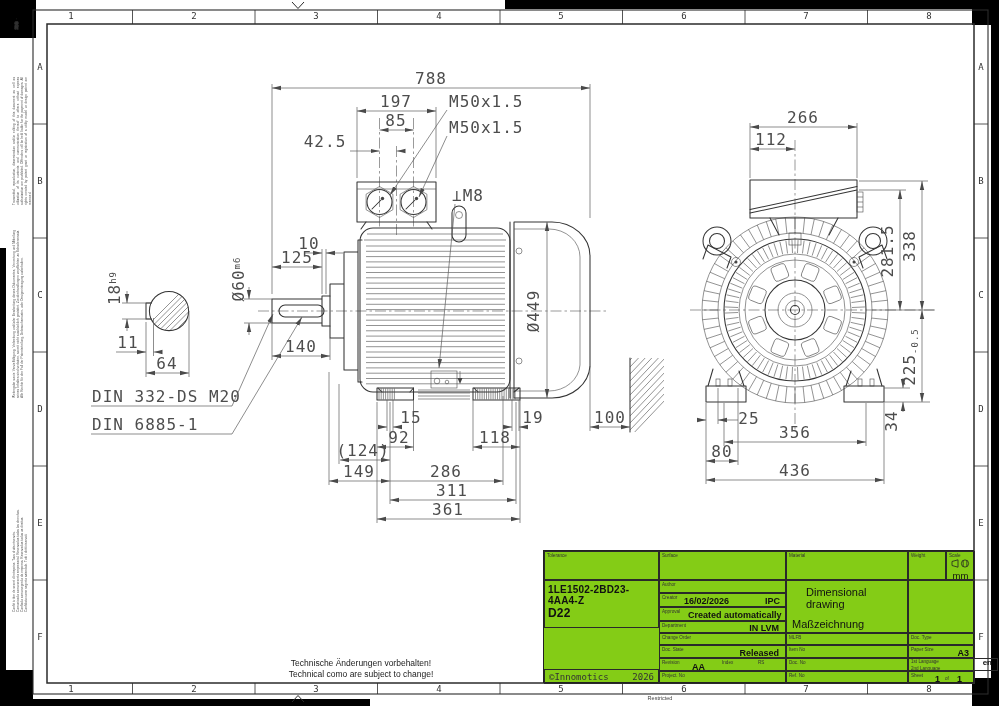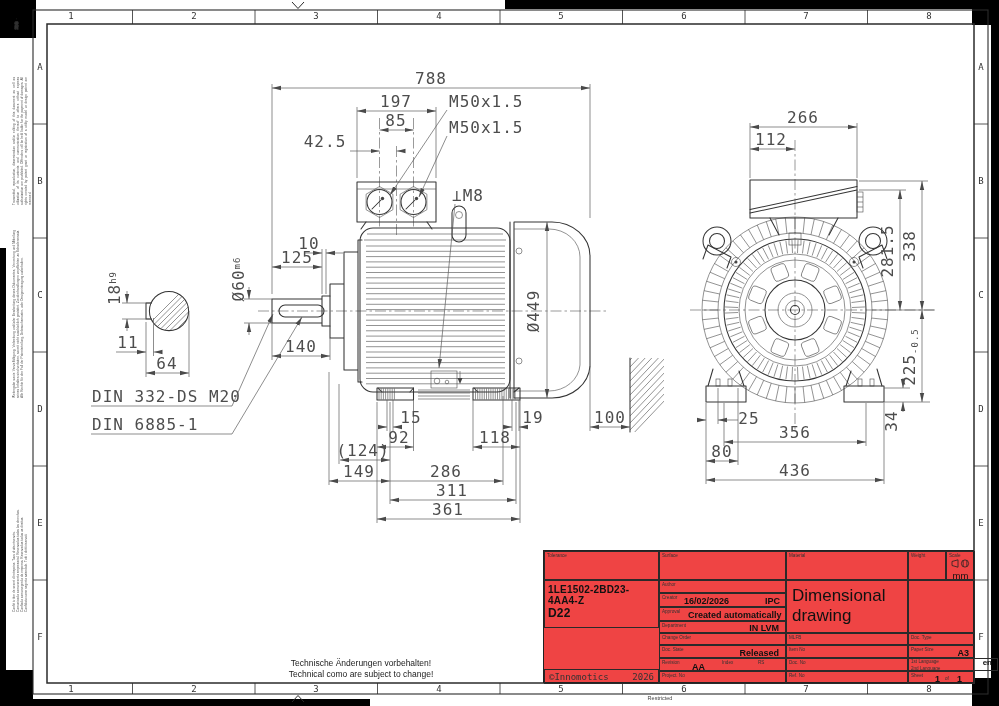--- a/index.html
+++ b/index.html
@@ -29,7 +29,7 @@
        font-size:5.5px;color:#444;}
   
   #tb{position:absolute;left:543px;top:550px;width:431px;height:133px;border:1.5px solid #222;
-      box-sizing:border-box;background:#ef4444;}
+      box-sizing:border-box;background:#84cc16;}
   .cell{position:absolute;border:0.75px solid #2a2a2a;box-sizing:border-box;overflow:hidden;}
   .lab{position:absolute;left:2px;top:1px;font-size:4.6px;color:#333;white-space:nowrap;}
   .val{font-size:9px;color:#111;}

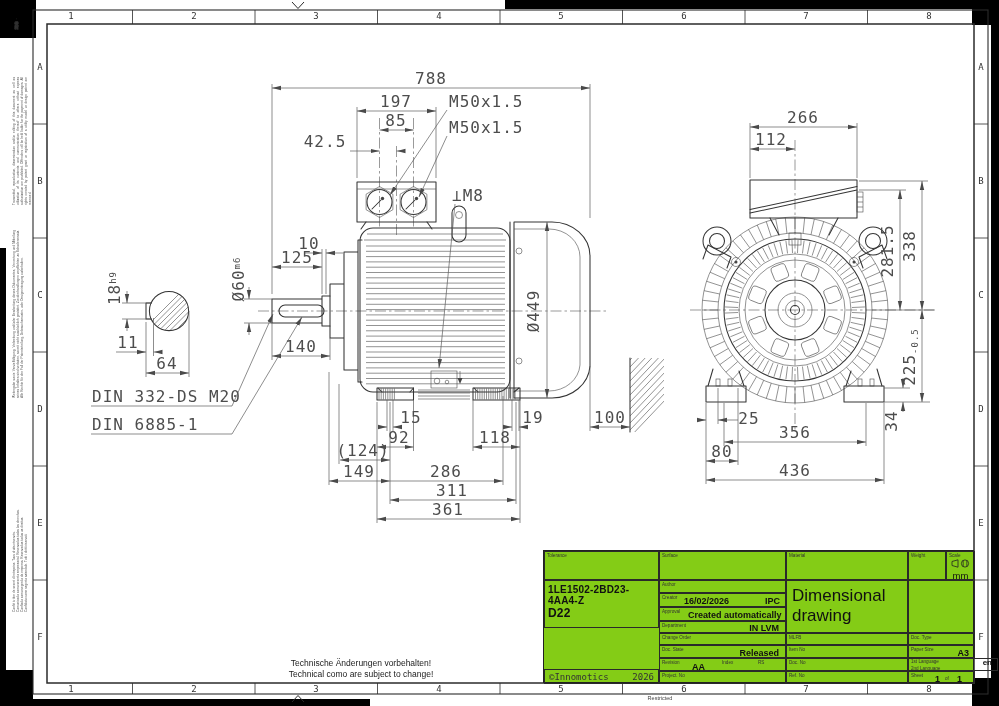--- a/index.html
+++ b/index.html
@@ -659,7 +659,7 @@
   </div>
 
   <div class="cell" style="left:242px;top:29px;width:122px;height:53px;">
-    <div style="font-size:17px;color:#111;margin:5px 0 0 5px;">Dimensional drawing</div>
+    <div style="font-size:11px;color:#111;margin:5px 0 0 19px;">Dimensional drawing</div>
     <div style="font-size:11px;color:#111;margin:8px 0 0 5px;">Maßzeichnung</div>
   </div>
   <div class="cell" style="left:242px;top:82px;width:122px;height:12px;">

